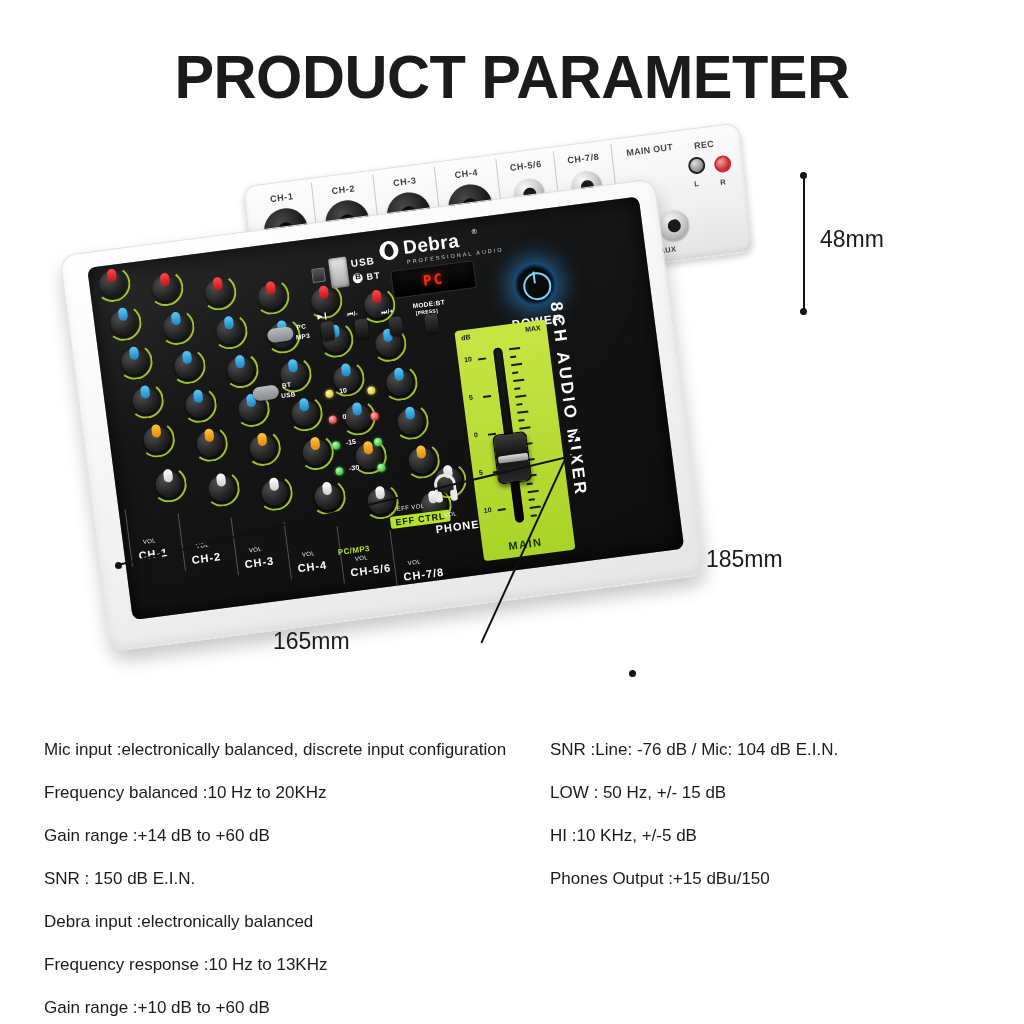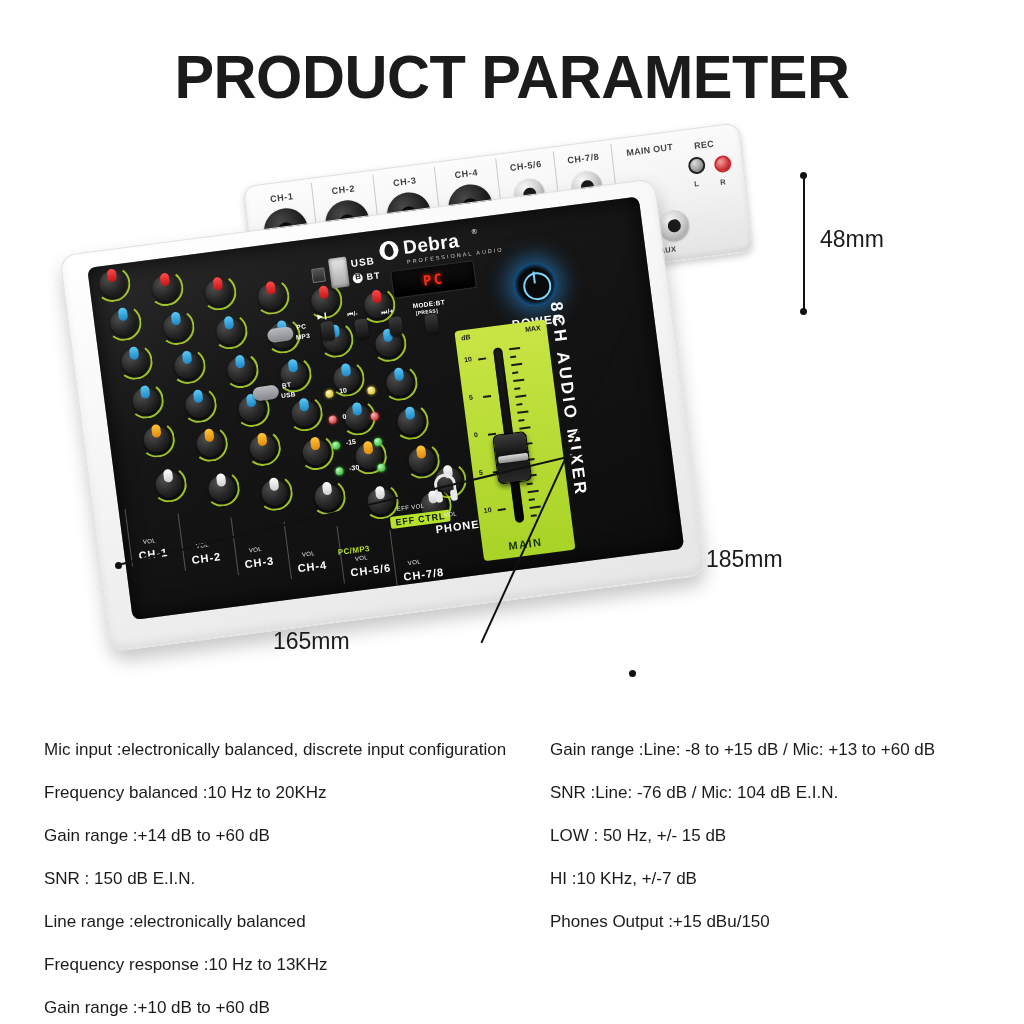--- a/index.html
+++ b/index.html
@@ -670,7 +670,6 @@
         <div class="spec-row">Gain range :+10 dB to +60 dB</div>
       </div>
     <div class="spec-col right" id="spec-right">
-        <div class="spec-row">Gain range :Line: -8 to +15 dB / Mic: +13 to +60 dB</div>
         <div class="spec-row">SNR :Line: -76 dB / Mic: 104 dB E.I.N.</div>
         <div class="spec-row">LOW : 50 Hz, +/- 15 dB</div>
         <div class="spec-row">HI :10 KHz, +/-7 dB</div>

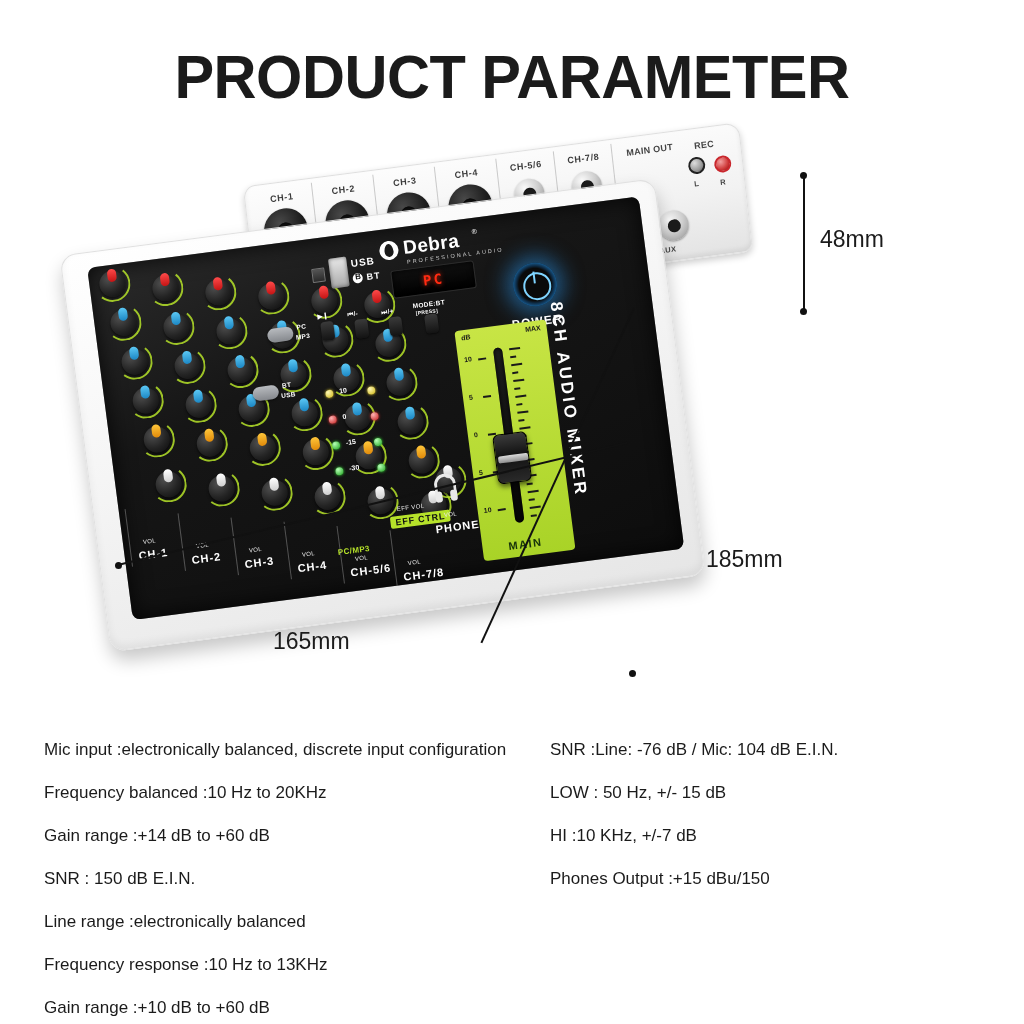--- a/index.html
+++ b/index.html
@@ -672,7 +672,7 @@
     <div class="spec-col right" id="spec-right">
         <div class="spec-row">SNR :Line: -76 dB / Mic: 104 dB E.I.N.</div>
         <div class="spec-row">LOW : 50 Hz, +/- 15 dB</div>
-        <div class="spec-row">HI :10 KHz, +/-7 dB</div>
+        <div class="spec-row">HI :10 KHz, +/-5 dB</div>
         <div class="spec-row">Phones Output :+15 dBu/150</div>
       </div>
   </div>

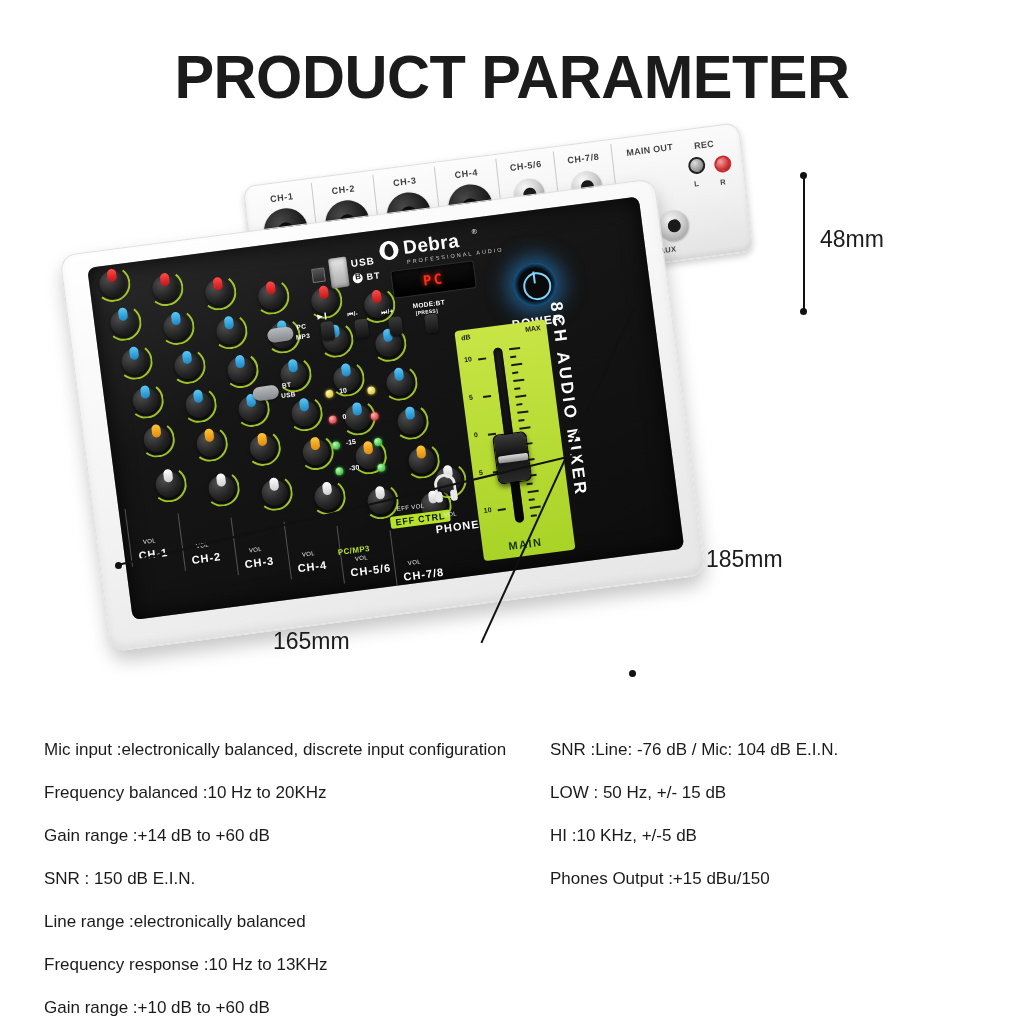--- a/index.html
+++ b/index.html
@@ -665,7 +665,7 @@
         <div class="spec-row">Frequency balanced :10 Hz to 20KHz</div>
         <div class="spec-row">Gain range :+14 dB to +60 dB</div>
         <div class="spec-row">SNR : 150 dB E.I.N.</div>
-        <div class="spec-row">Line range :electronically balanced</div>
+        <div class="spec-row">Debra input :electronically balanced</div>
         <div class="spec-row">Frequency response :10 Hz to 13KHz</div>
         <div class="spec-row">Gain range :+10 dB to +60 dB</div>
       </div>

